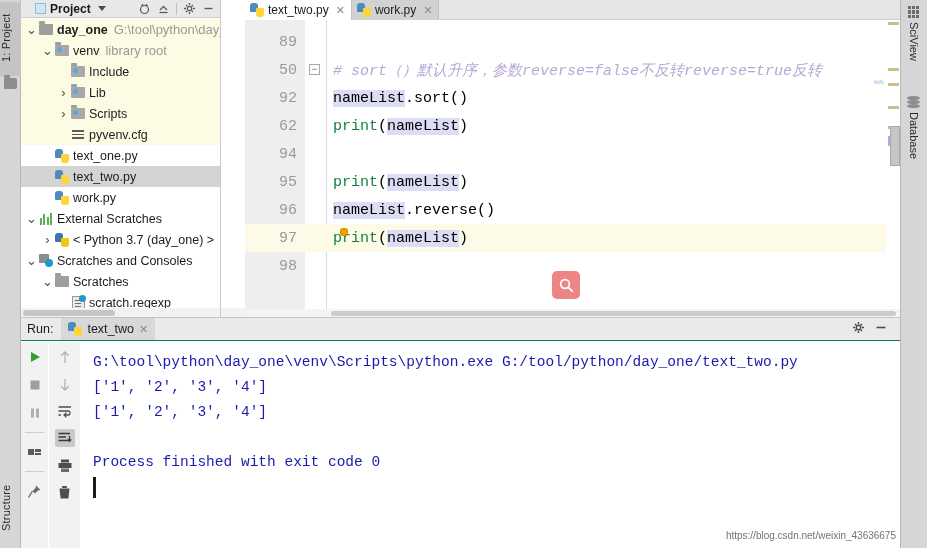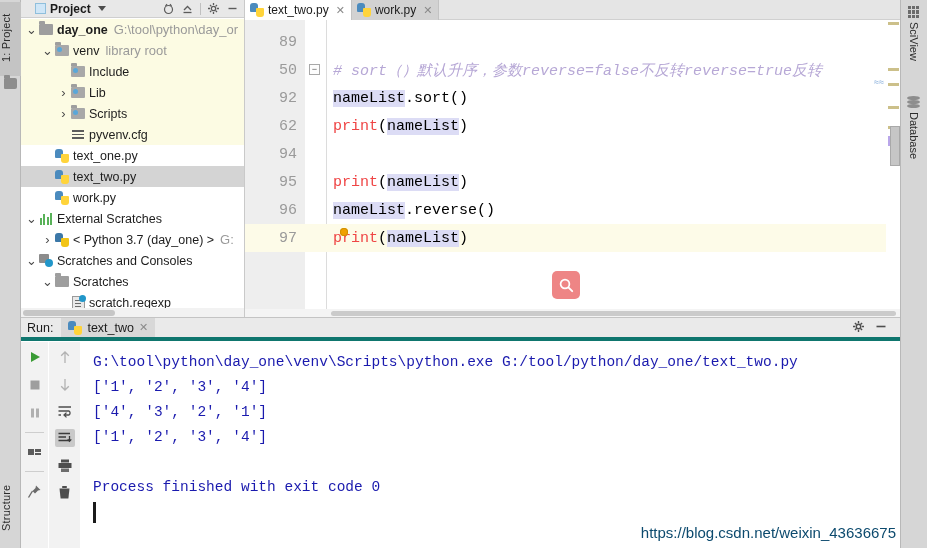--- a/index.html
+++ b/index.html
@@ -38,7 +38,7 @@
 
   
   .proj-panel {
-    position: absolute; left: 21px; top: 0; width: 224px; height: 318px;
+    position: absolute; left: 21px; top: 0; width: 200px; height: 318px;
     background: #ffffff;
   }
   .proj-header {

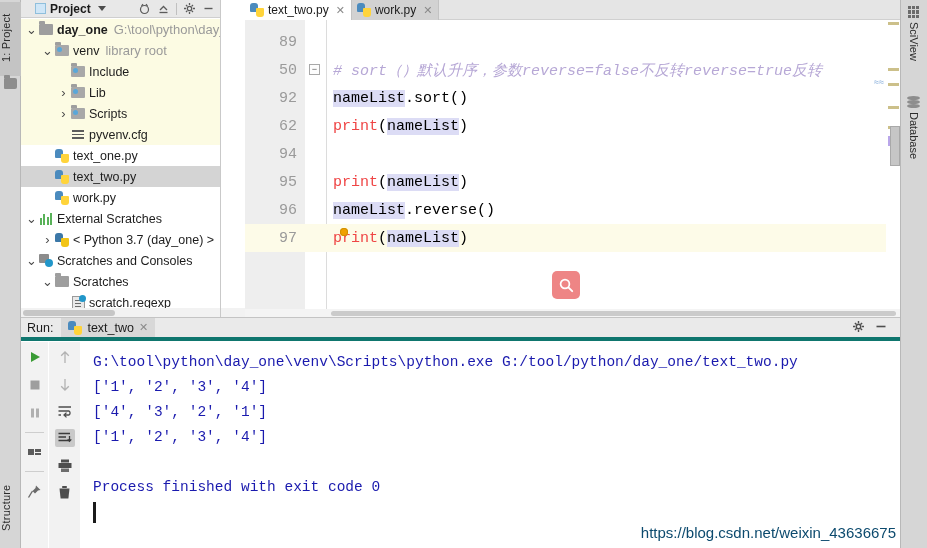--- a/index.html
+++ b/index.html
@@ -150,7 +150,7 @@
   .tok-str { color:#0a7f7f; }
   .tok-kw { color:#2020a0; font-weight:bold; }
   .tok-kwarg { color:#7a3fa0; }
-  .tok-print { color:#ef4444; }
+  .tok-print { color:#15803d; }
   .caret-dot {
     position:absolute; width:8px; height:8px; border-radius:50%;
     background:#f0a000; box-shadow:0 0 0 1px #d08f00 inset;

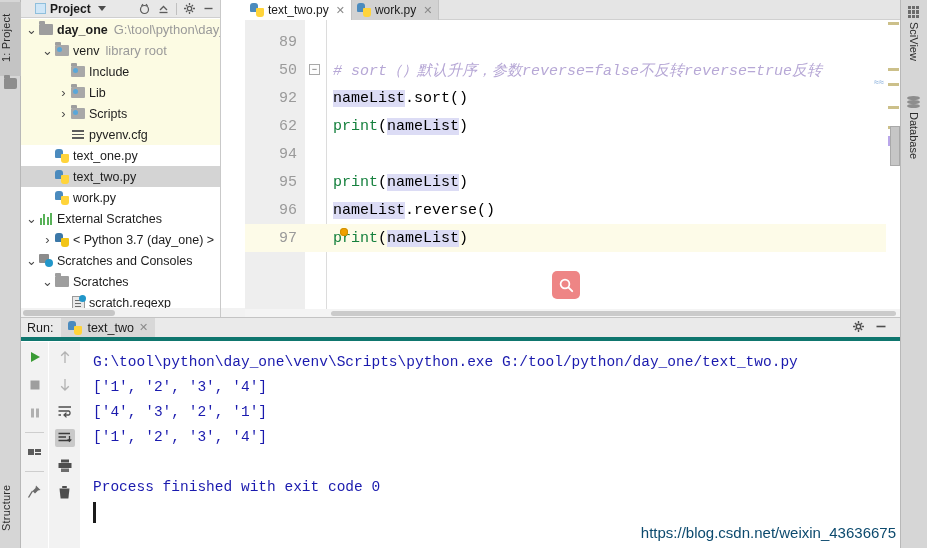--- a/index.html
+++ b/index.html
@@ -467,6 +467,10 @@
             <span class="lno">97</span>
             <span class="ctext"><span class="tok-print">print</span><span class="tok-var">(</span><span class="tok-var-r">nameList</span><span class="tok-var">)</span></span>
           </div>
+          <div class="cline">
+            <span class="lno">98</span>
+            <span class="ctext"></span>
+          </div>
         </div>
 
       <div class="caret-dot" style="left:95px; top:208px;"></div>

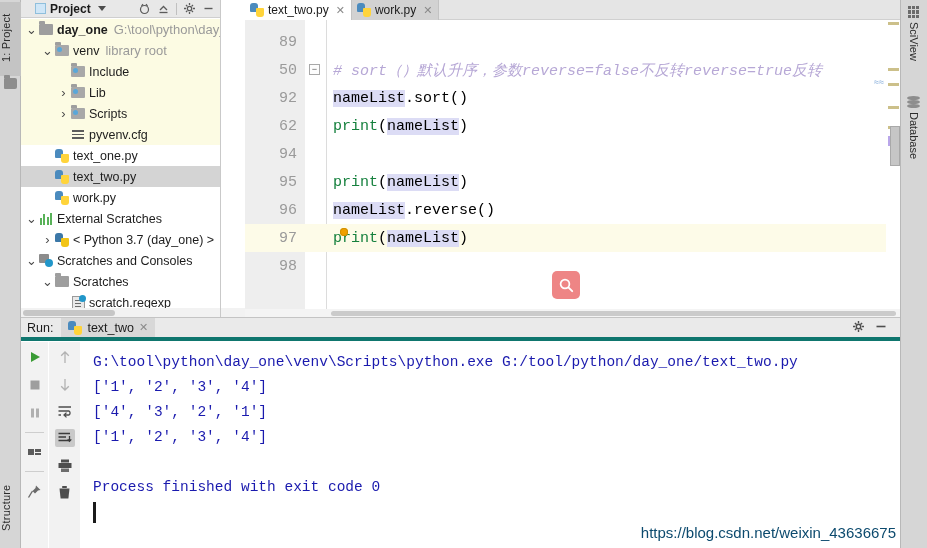--- a/index.html
+++ b/index.html
@@ -187,7 +187,7 @@
   
   .run-panel { position:absolute; left:21px; top:318px; right:27px; bottom:0; background:#ffffff; }
   .run-header {
-    position:relative; height:23px; background:#eaeaea; border-bottom:4px solid #0f766e;
+    position:relative; height:23px; background:#eaeaea; border-bottom:1px solid #0f766e;
     display:flex; align-items:stretch;
   }
   .run-label { display:flex; align-items:center; padding:0 8px 0 6px; font-size:12.5px; color:#1b1b1b; }

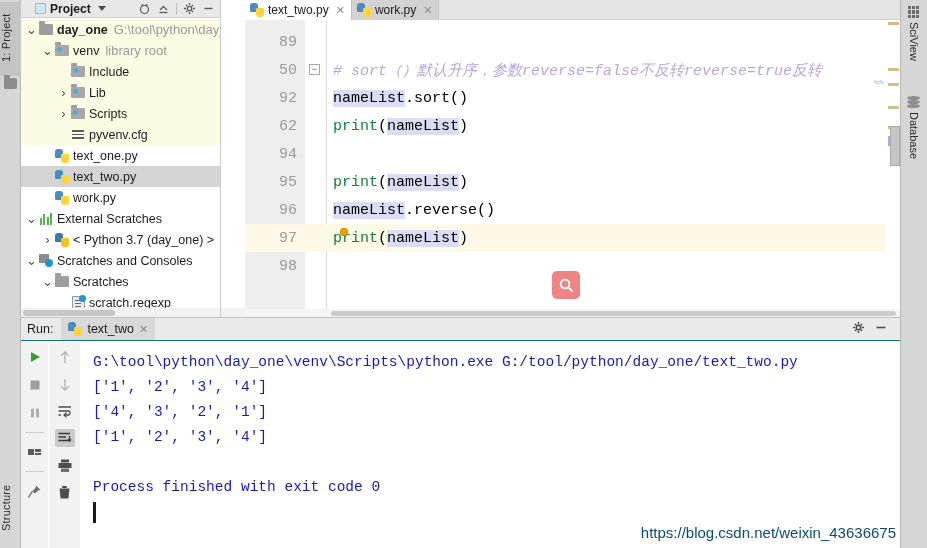--- a/index.html
+++ b/index.html
@@ -628,7 +628,6 @@
       <div class="console" id="console">
           <div class="coline" style="color: rgb(26, 26, 174);">G:\tool\python\day_one\venv\Scripts\python.exe G:/tool/python/day_one/text_two.py</div>
           <div class="coline" style="color: rgb(26, 26, 174);">['1', '2', '3', '4']</div>
-          <div class="coline" style="color: rgb(26, 26, 174);">['4', '3', '2', '1']</div>
           <div class="coline" style="color: rgb(26, 26, 174);">['1', '2', '3', '4']</div>
           <div class="coline" style="color: rgb(26, 26, 174);"></div>
           <div class="coline" style="color: rgb(26, 26, 174);">Process finished with exit code 0</div>

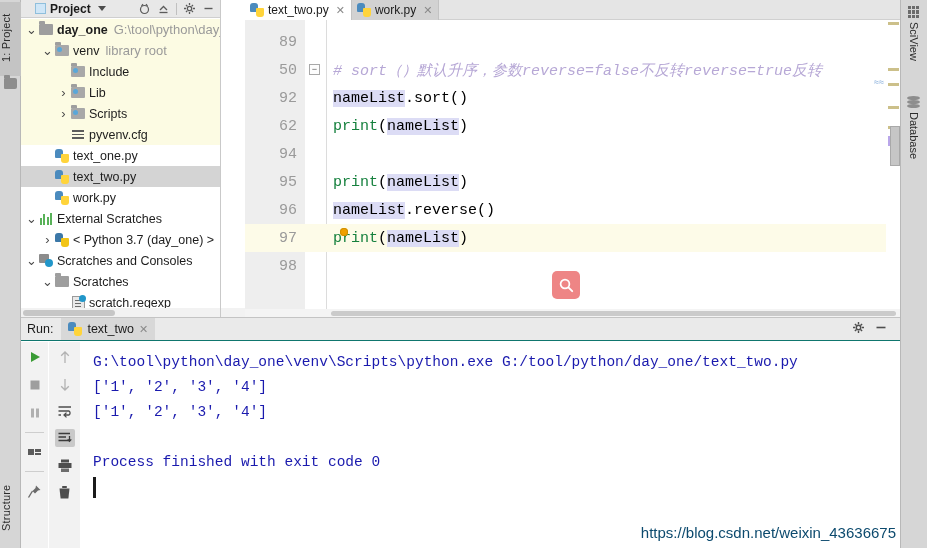--- a/index.html
+++ b/index.html
@@ -222,7 +222,7 @@
   }
   .co-caret { width:3px; height:21px; background:#1b1b1b; margin-top:2px; }
   .watermark {
-    position:absolute; right:4px; bottom:7px; color:#0c4a6e; font-size:15px;
+    position:absolute; right:4px; bottom:7px; color:#737373; font-size:10px;
     font-family:"Liberation Sans", sans-serif; white-space:nowrap;
   }
   .run-divider { position:absolute; left:21px; top:317px; right:27px; height:1px; background:#c4c4c4; }

